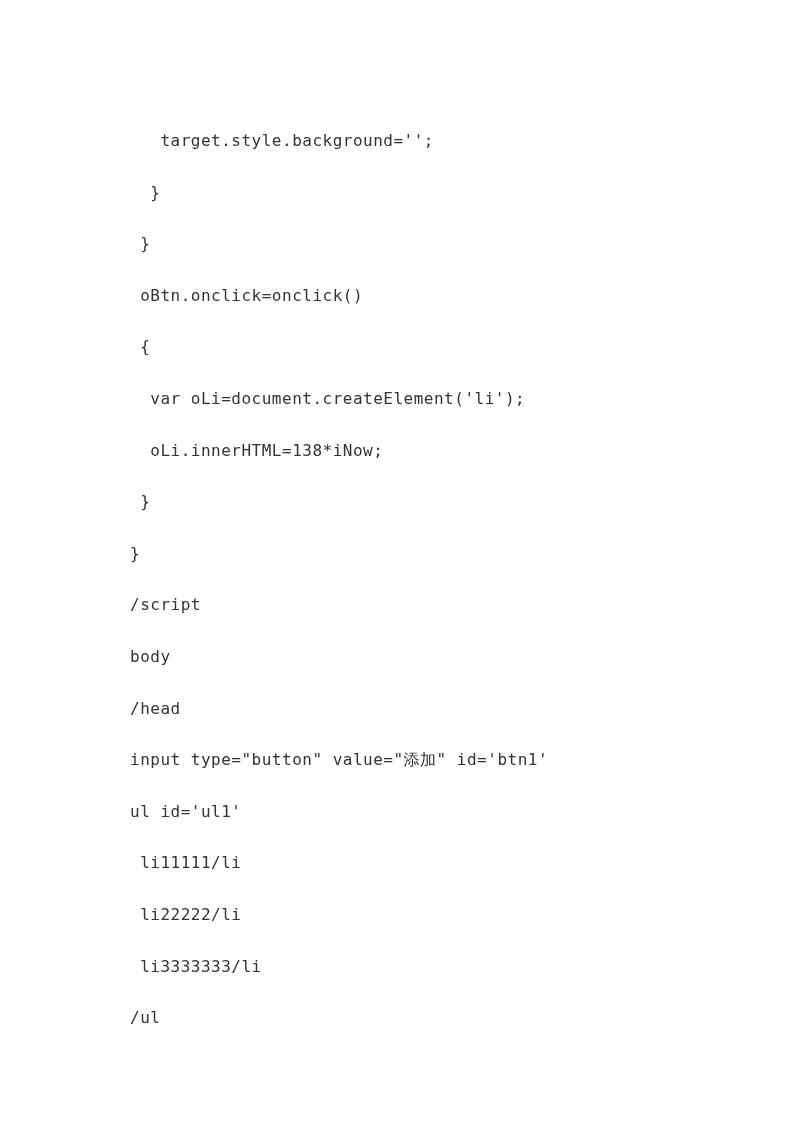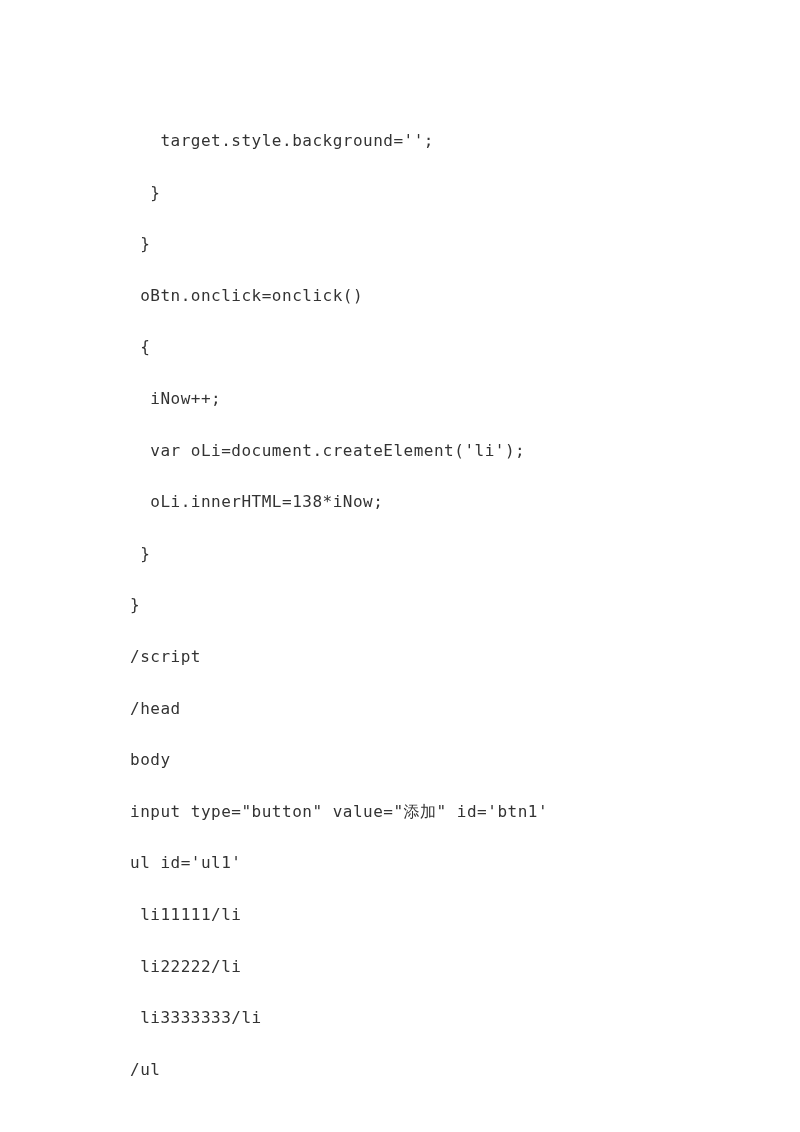--- a/index.html
+++ b/index.html
@@ -31,7 +31,6 @@
   <div class="code-line"> }</div>
   <div class="code-line"> oBtn.onclick=onclick()</div>
   <div class="code-line"> {</div>
-  <div class="code-line">  iNow++;</div>
   <div class="code-line">  var oLi=document.createElement('li');</div>
   <div class="code-line">  oLi.innerHTML=138*iNow;</div>
   <div class="code-line"> }</div>

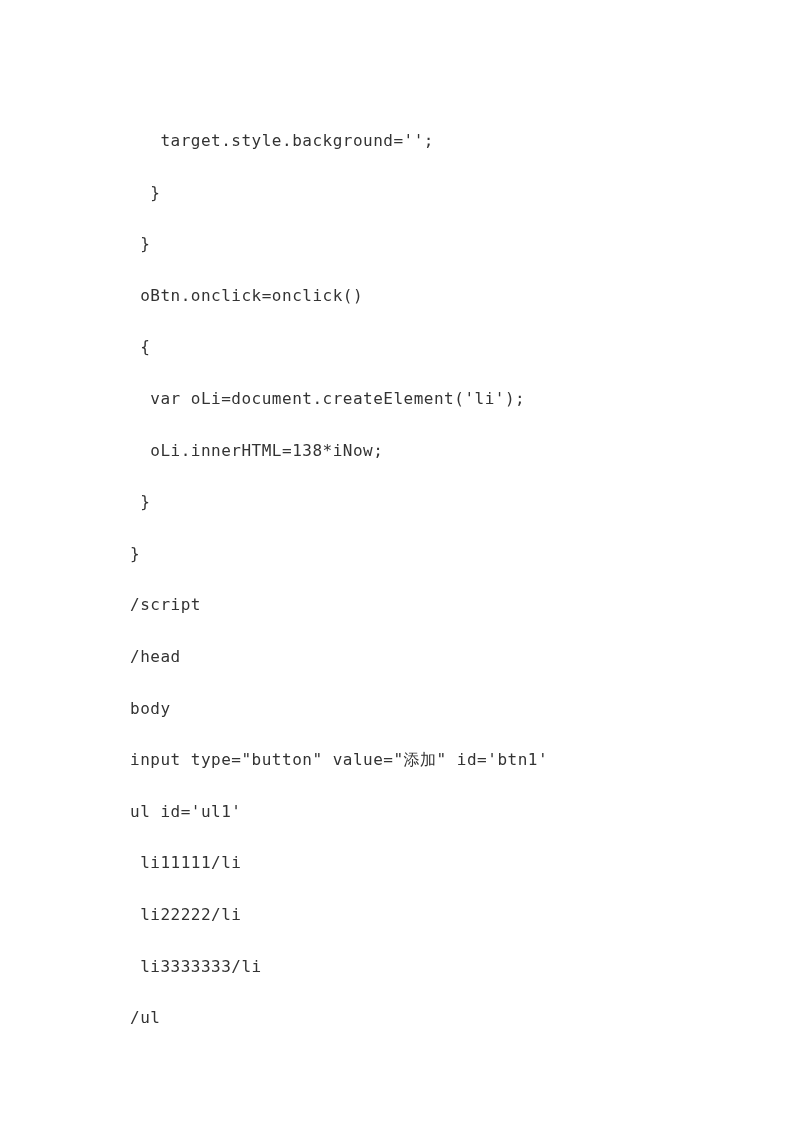--- a/index.html
+++ b/index.html
@@ -36,8 +36,8 @@
   <div class="code-line"> }</div>
   <div class="code-line">}</div>
   <div class="code-line">/script</div>
+  <div class="code-line">body</div>
   <div class="code-line">/head</div>
-  <div class="code-line">body</div>
   <div class="code-line">input type="button" value="添加" id='btn1'</div>
   <div class="code-line">ul id='ul1'</div>
   <div class="code-line"> li11111/li</div>

